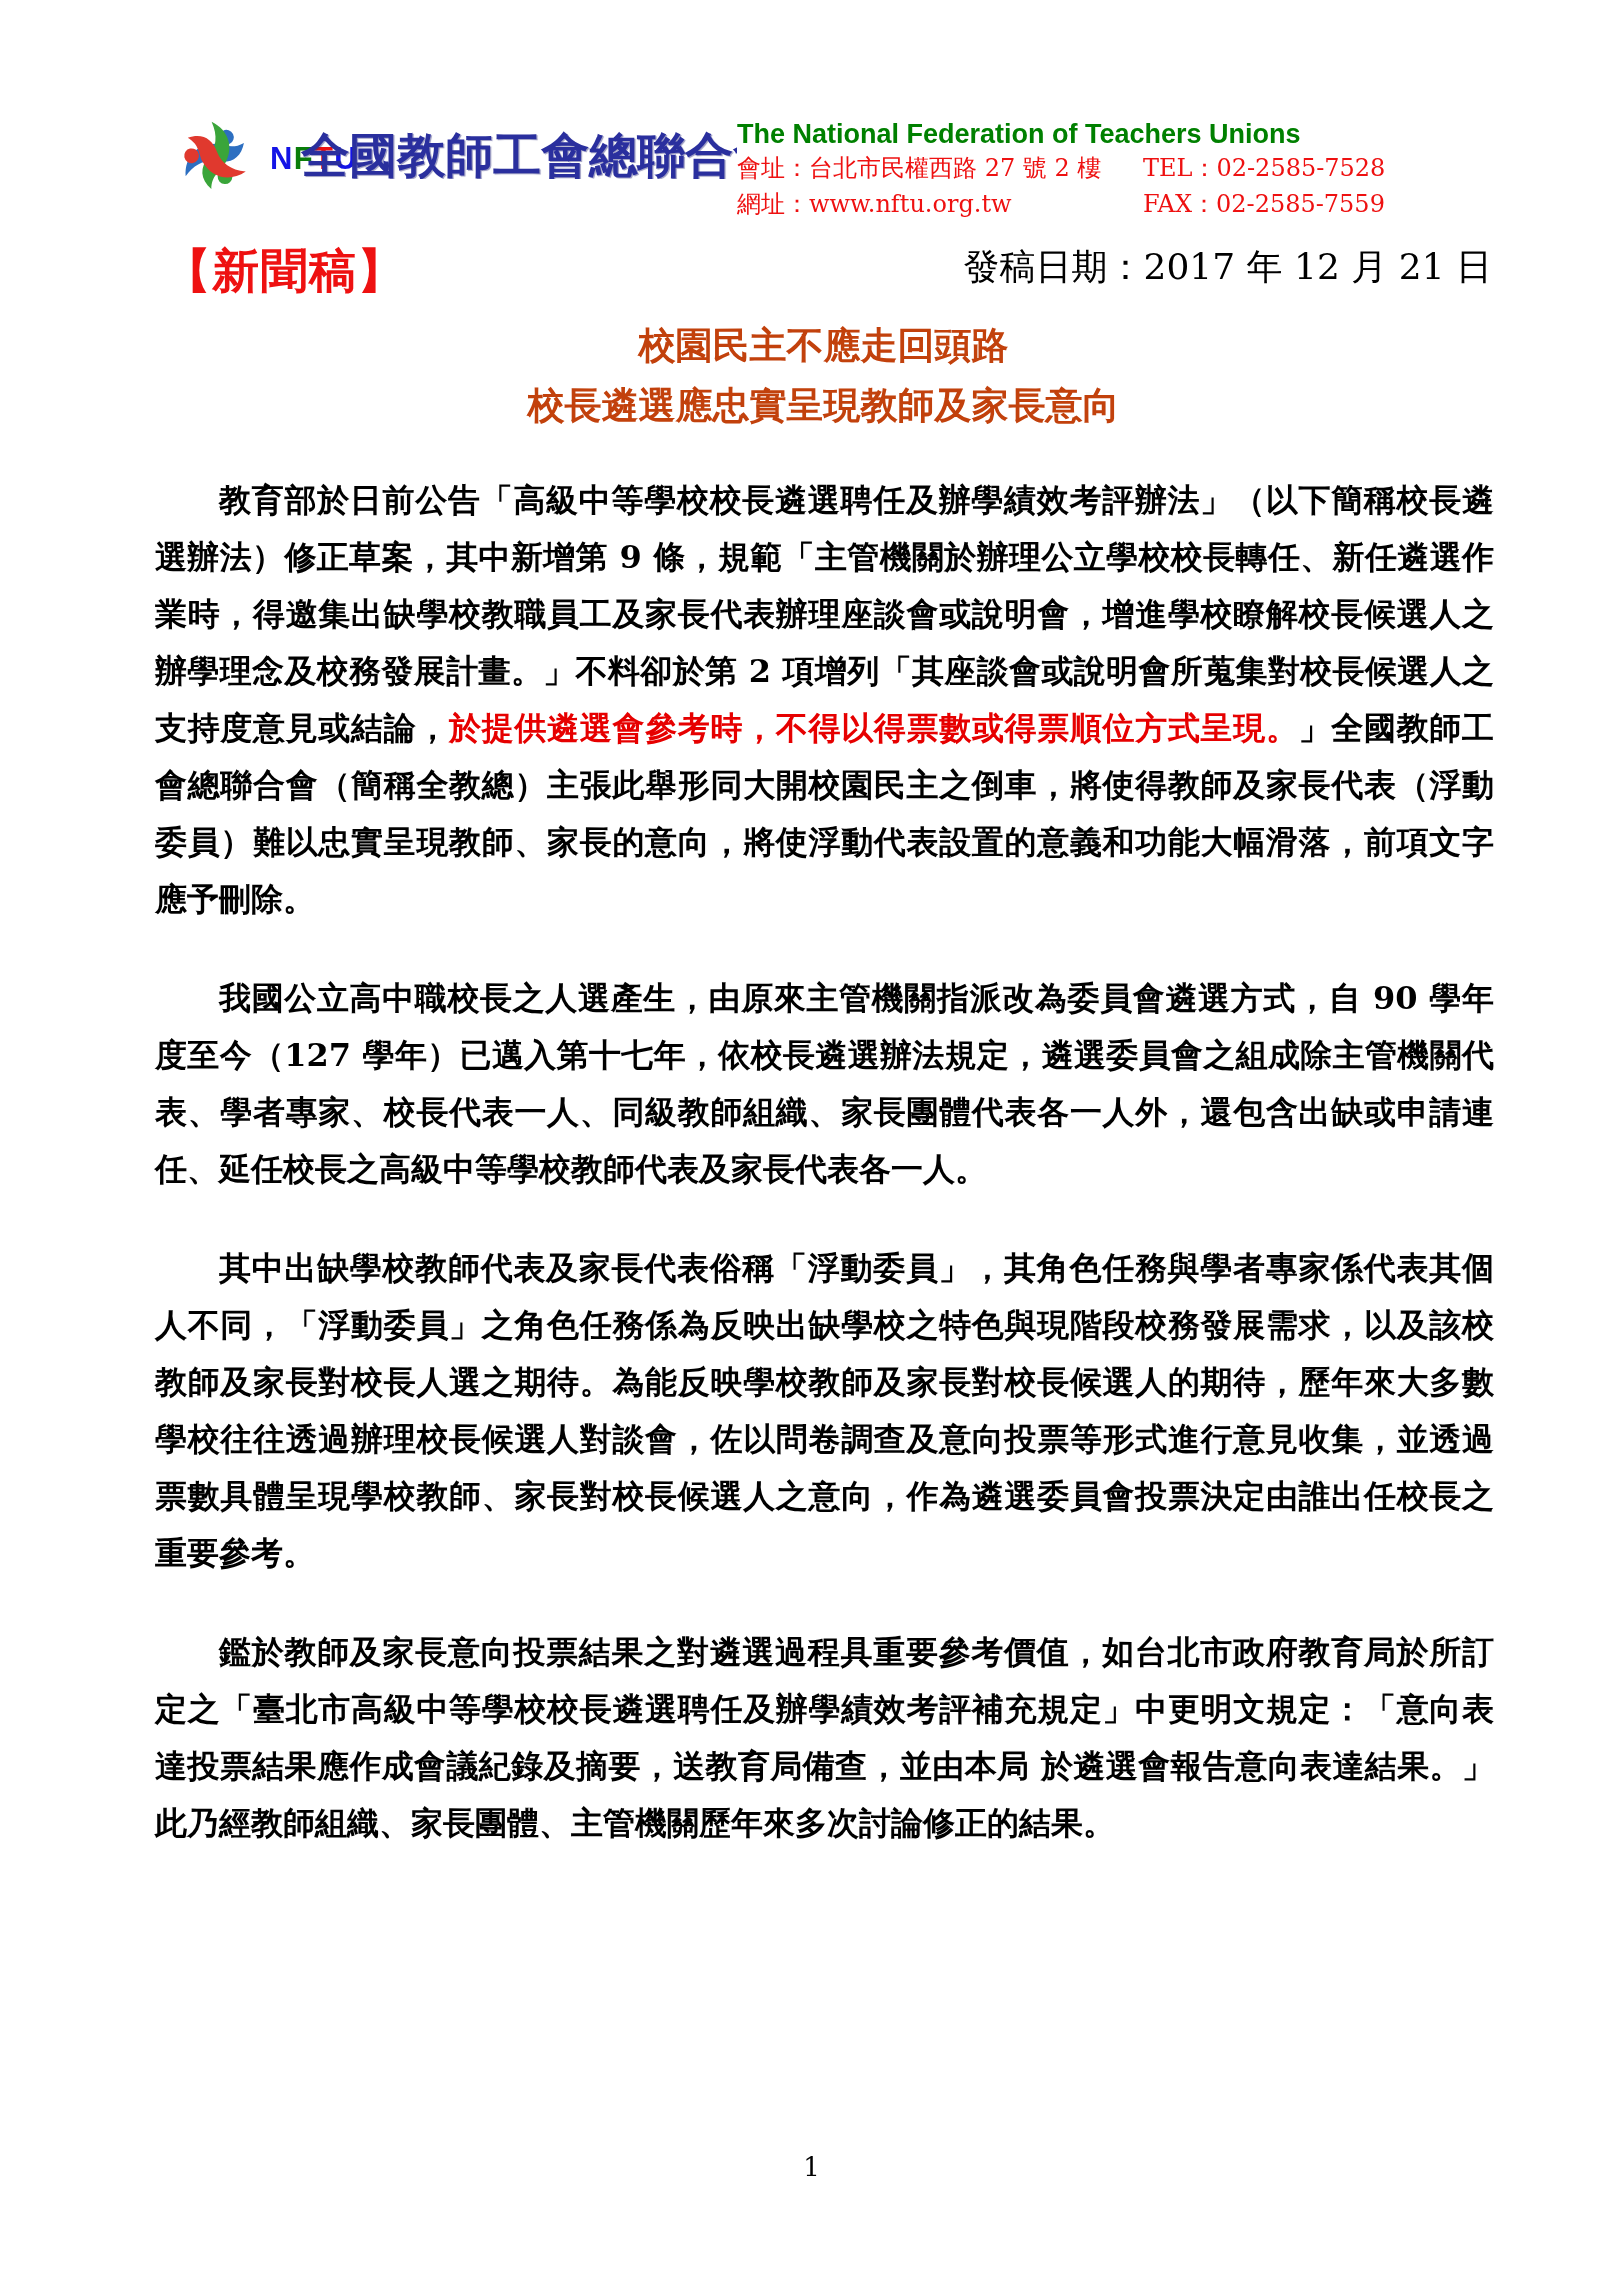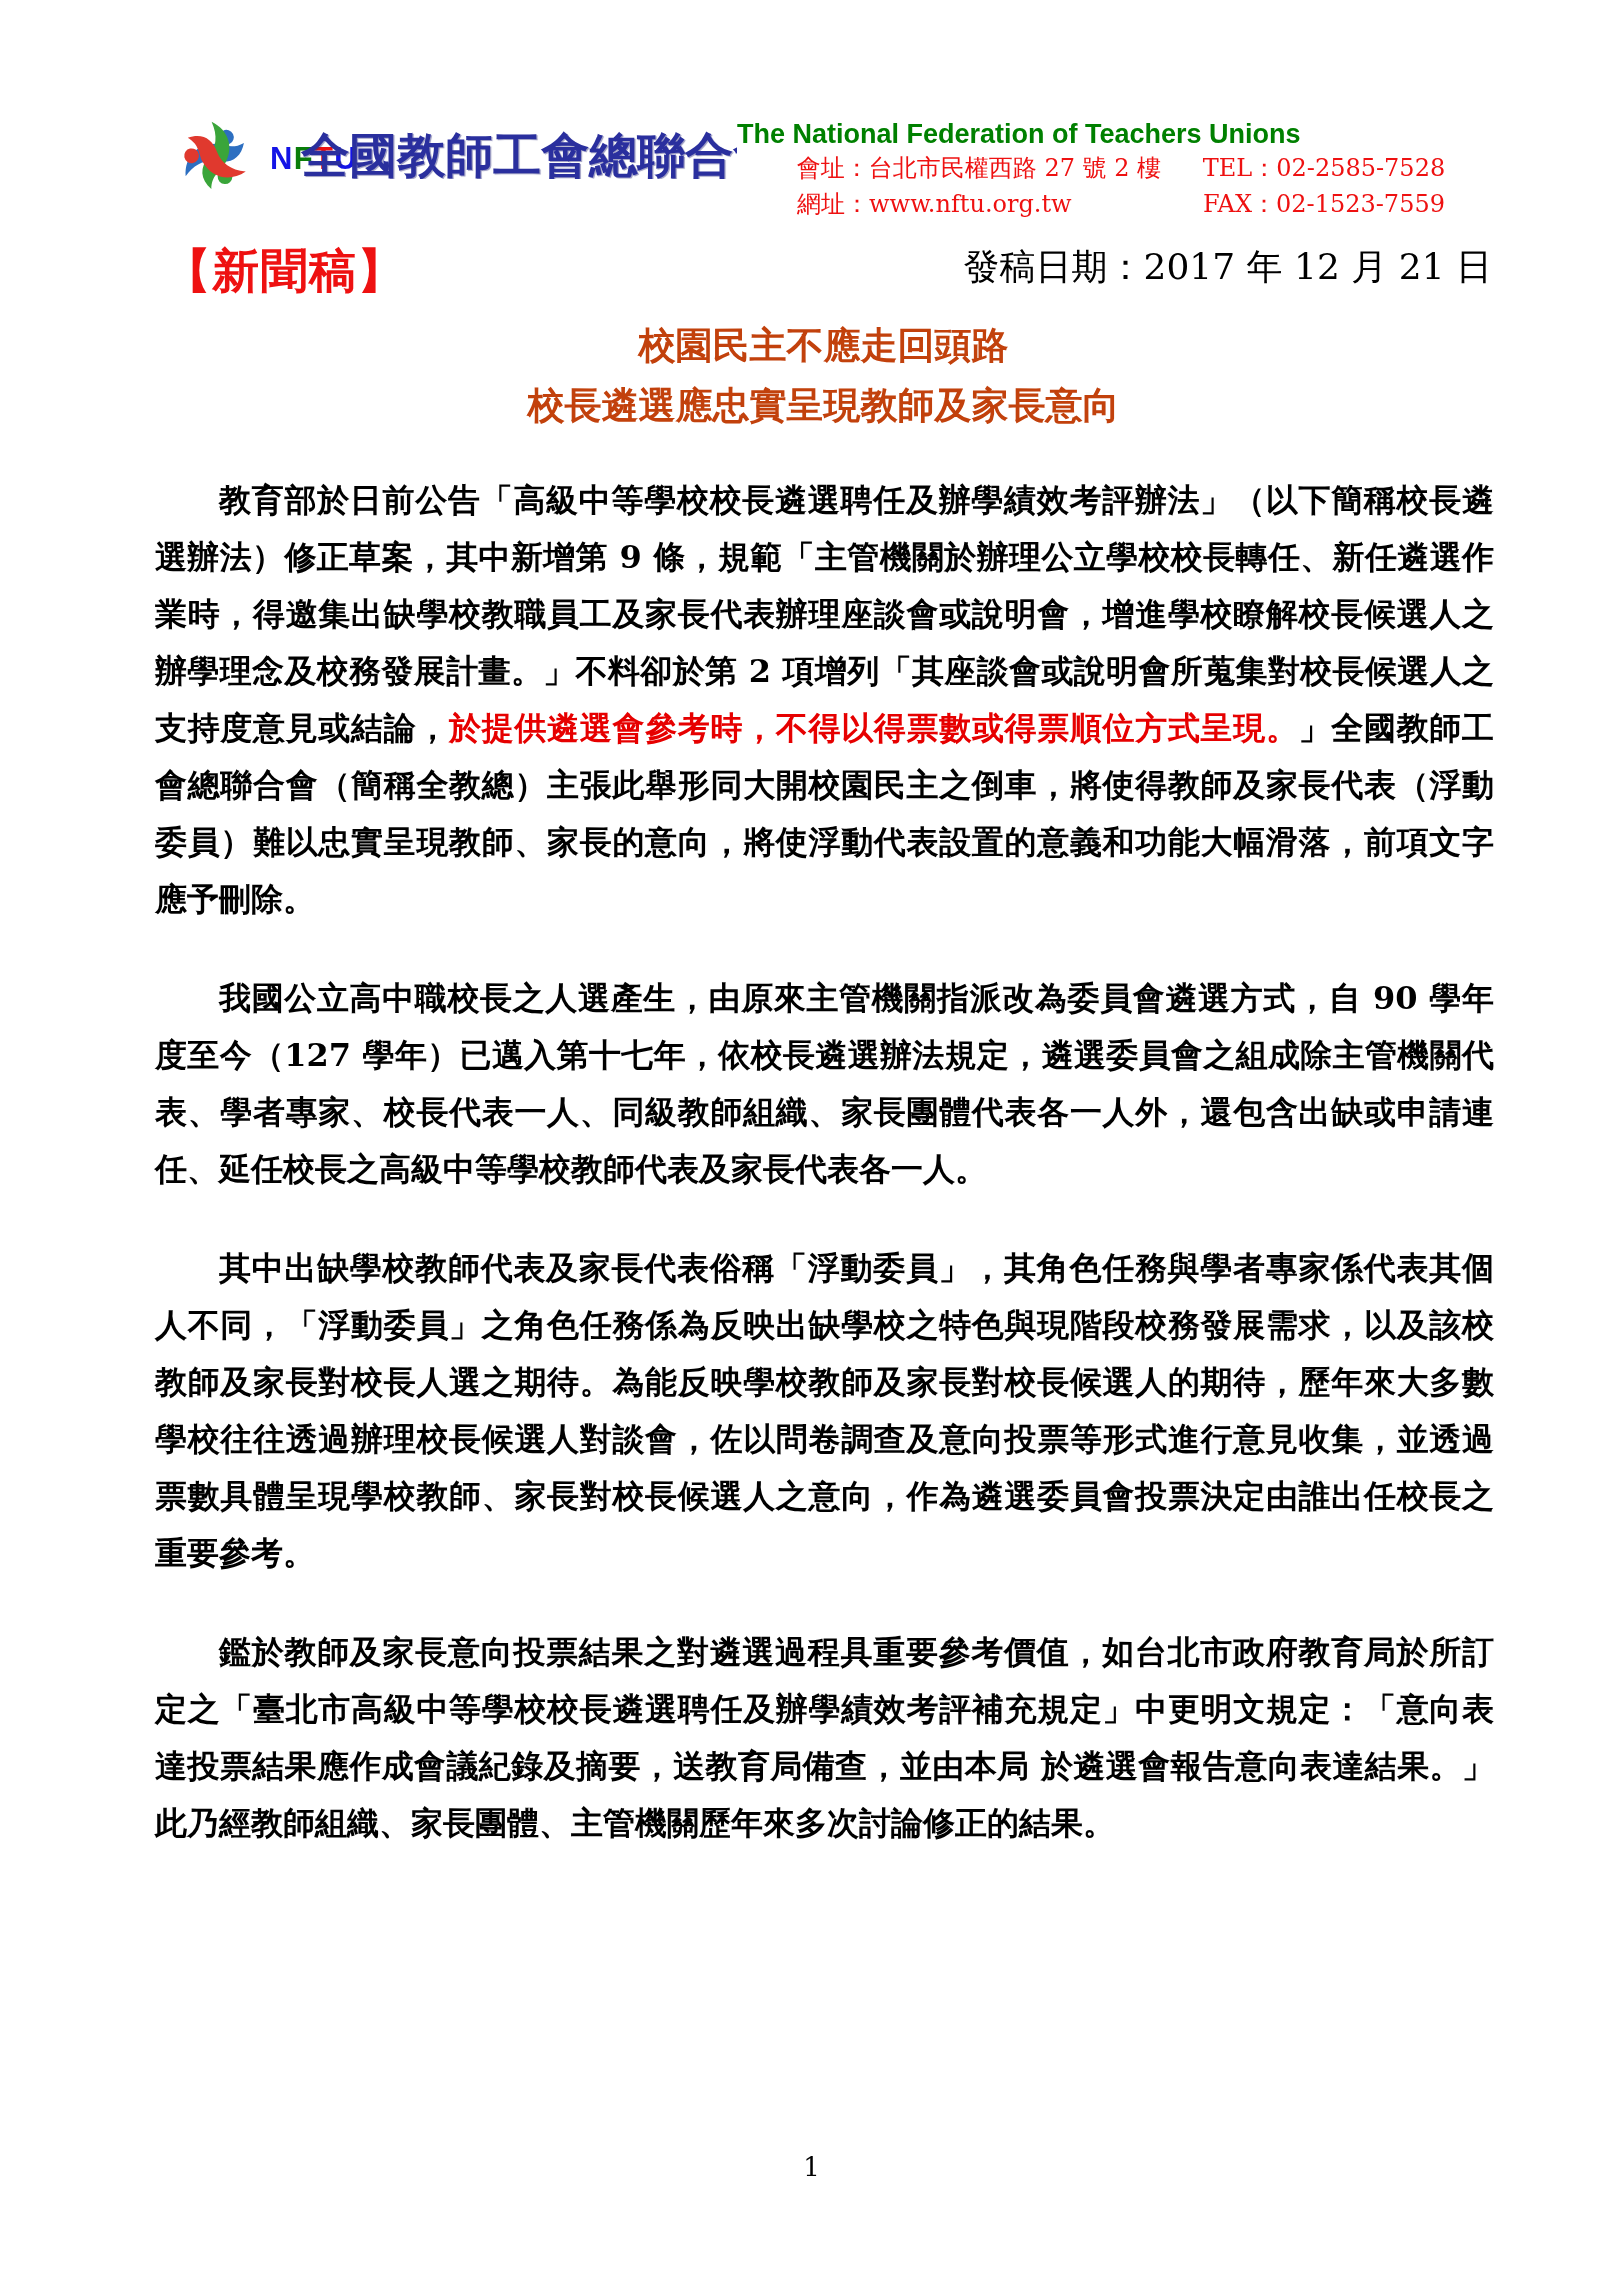--- a/index.html
+++ b/index.html
@@ -72,7 +72,7 @@
   }
   .contact-row {
     display: flex;
-    justify-content: center;
+    justify-content: flex-start;
     color: #ee1111;
     font-size: 24px;
     line-height: 1.5;

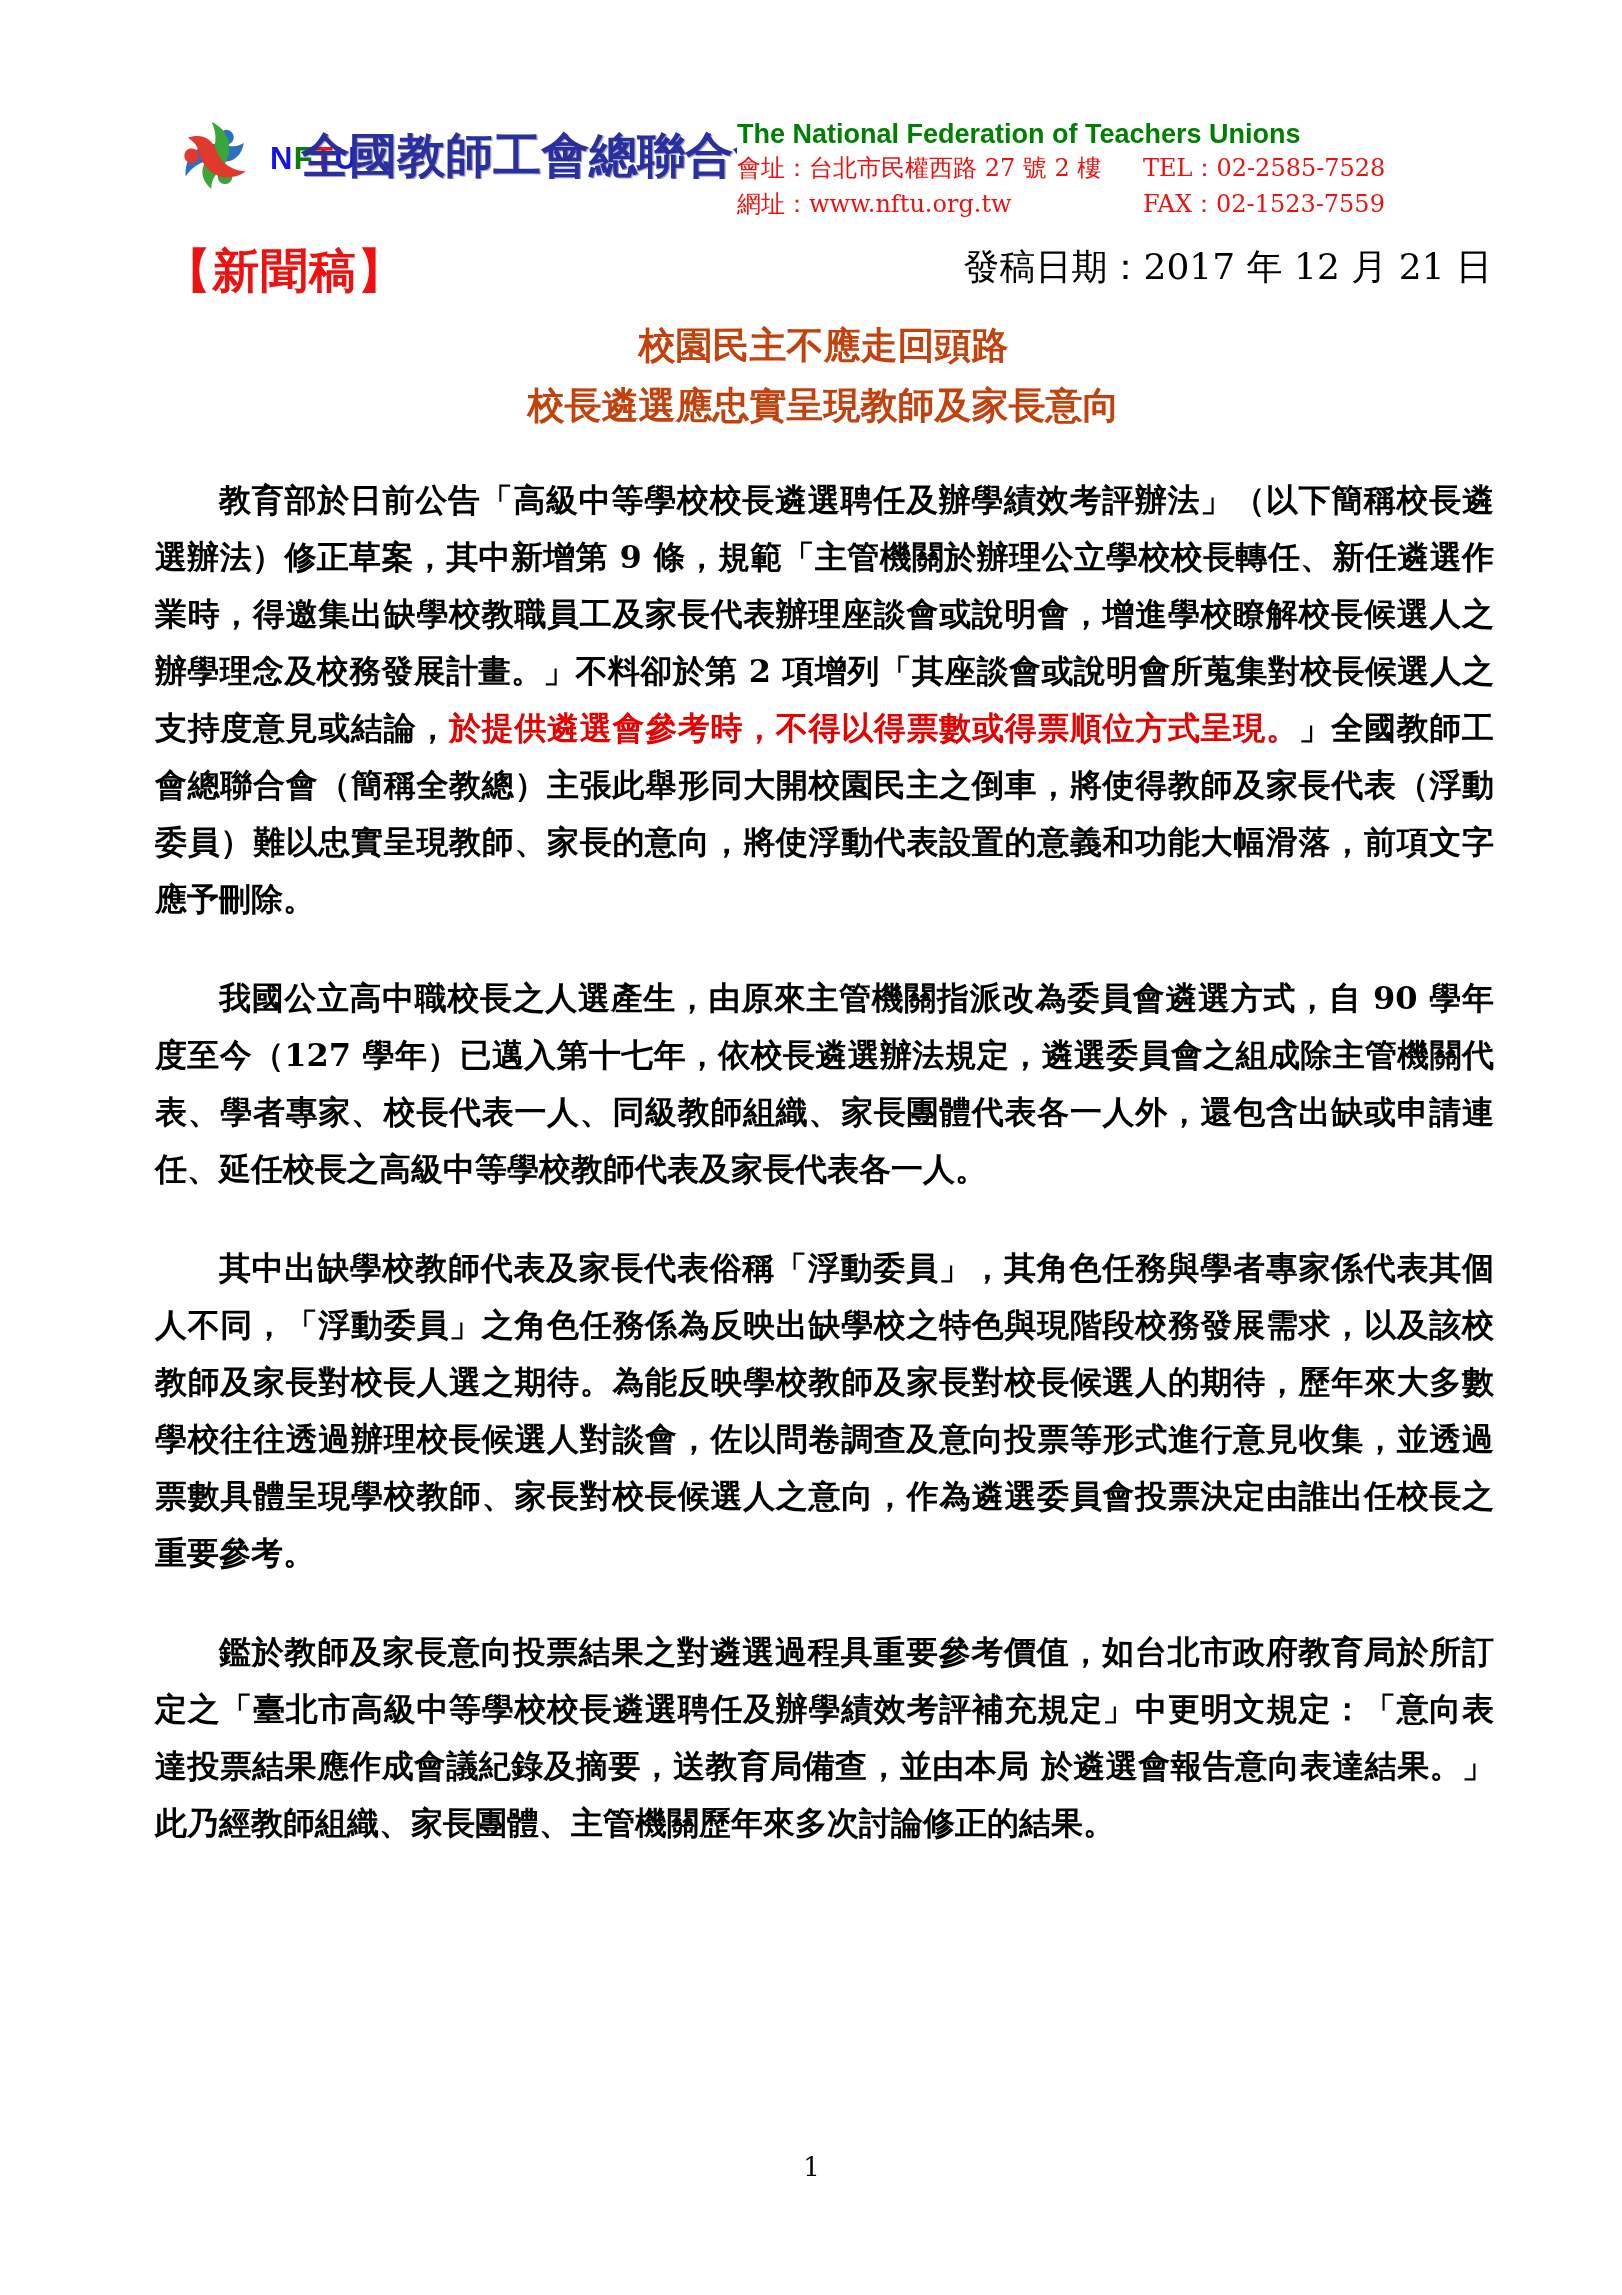--- a/index.html
+++ b/index.html
@@ -187,7 +187,7 @@
       </div>
       <div class="contact-row">
         <span class="left">網址：www.nftu.org.tw</span>
-        <span class="right">FAX：02-1523-7559</span>
+        <span class="right">FAX：02-2585-7559</span>
       </div>
     </div>
   </div>

